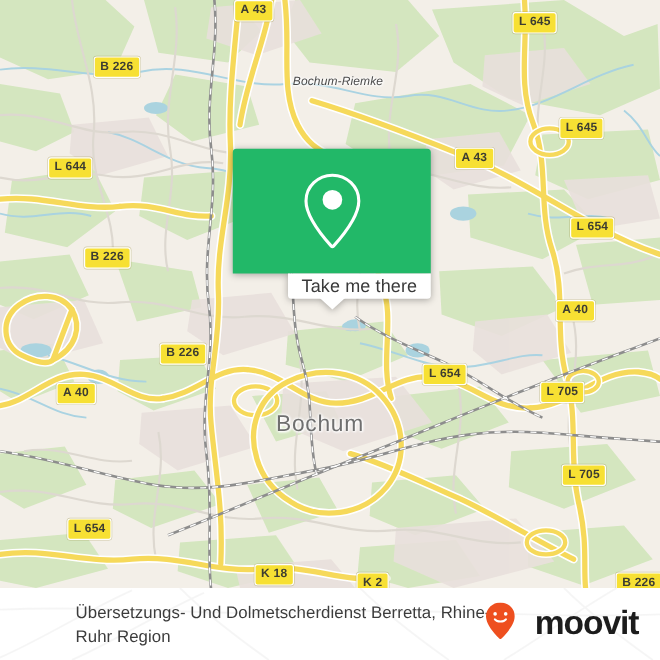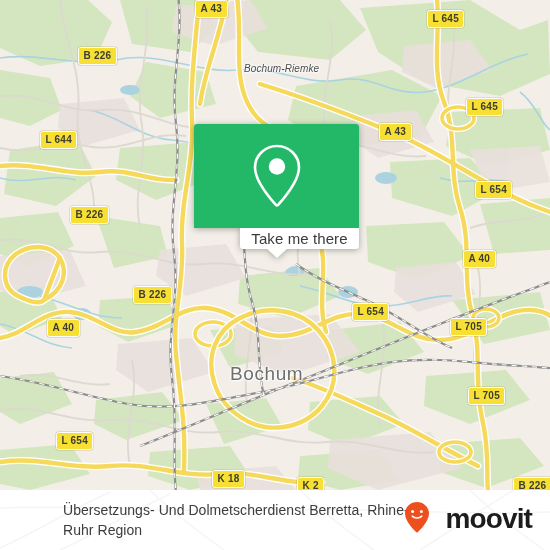--- a/index.html
+++ b/index.html
@@ -371,7 +371,7 @@
     </div>
 
     <div class="place-label place-suburb" style="left:196px; top:63px;">Bochum-Riemke</div>
-    <div class="place-label place-city" style="left:230px; top:363px;">Bochum</div>
+    <div class="place-label place-city" style="left:230px; top:343px;">Bochum</div>
 
     <div class="shield" style="left:195px; top:0px;">A 43</div>
     <div class="shield" style="left:427px; top:10px;">L 645</div>

